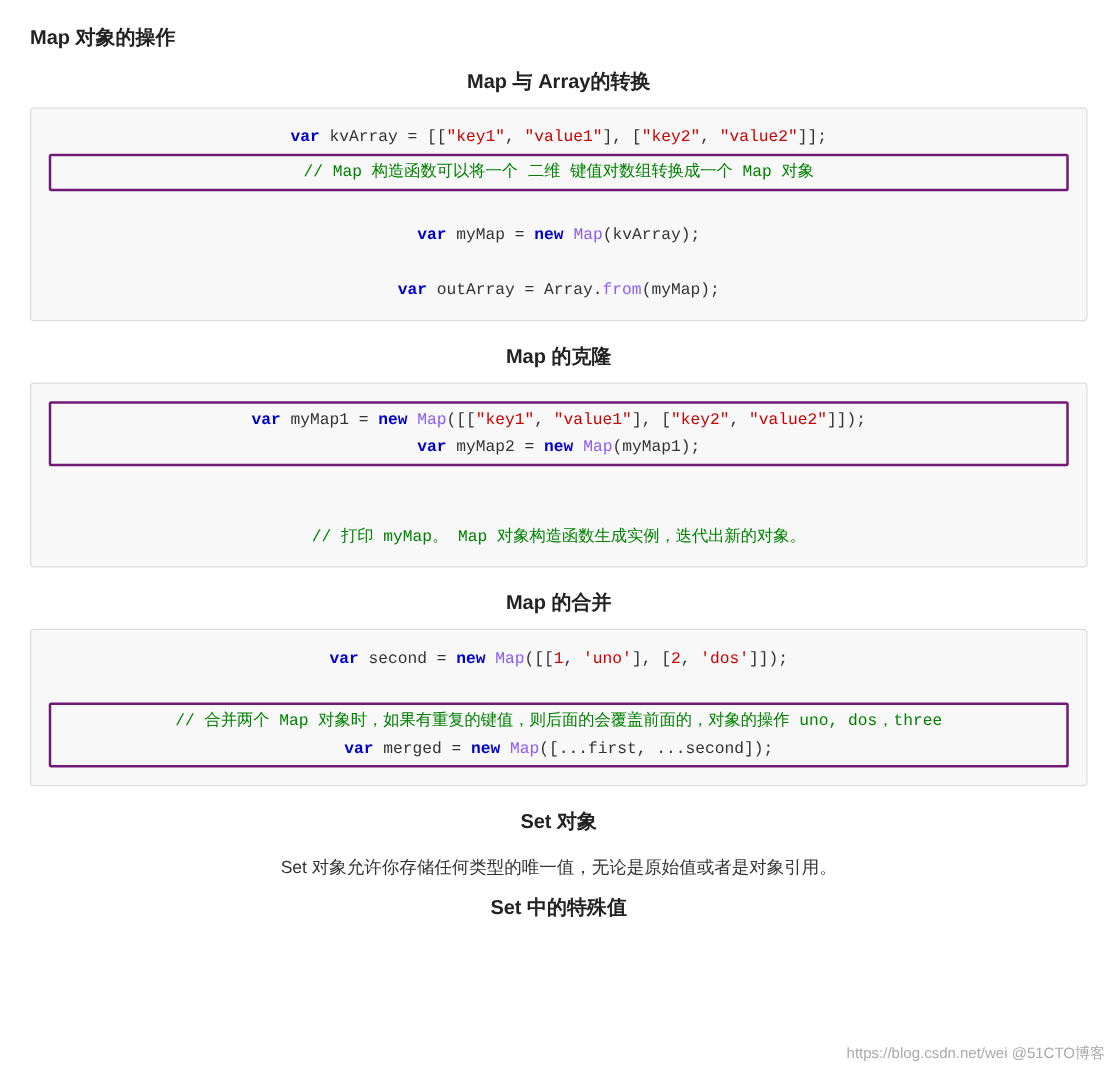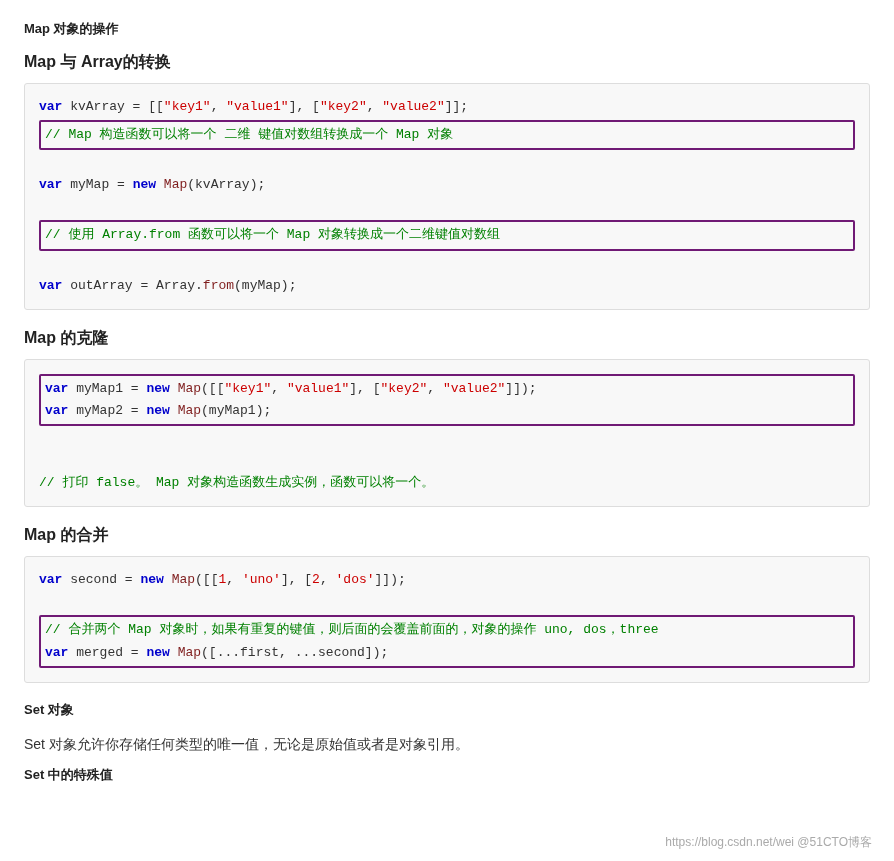--- a/index.html
+++ b/index.html
@@ -12,7 +12,7 @@
       max-width: 894px;
     }
     h2 {
-      font-size: 13px;
+      font-size: 16px;
       font-weight: bold;
       margin-bottom: 14px;
       color: #222;

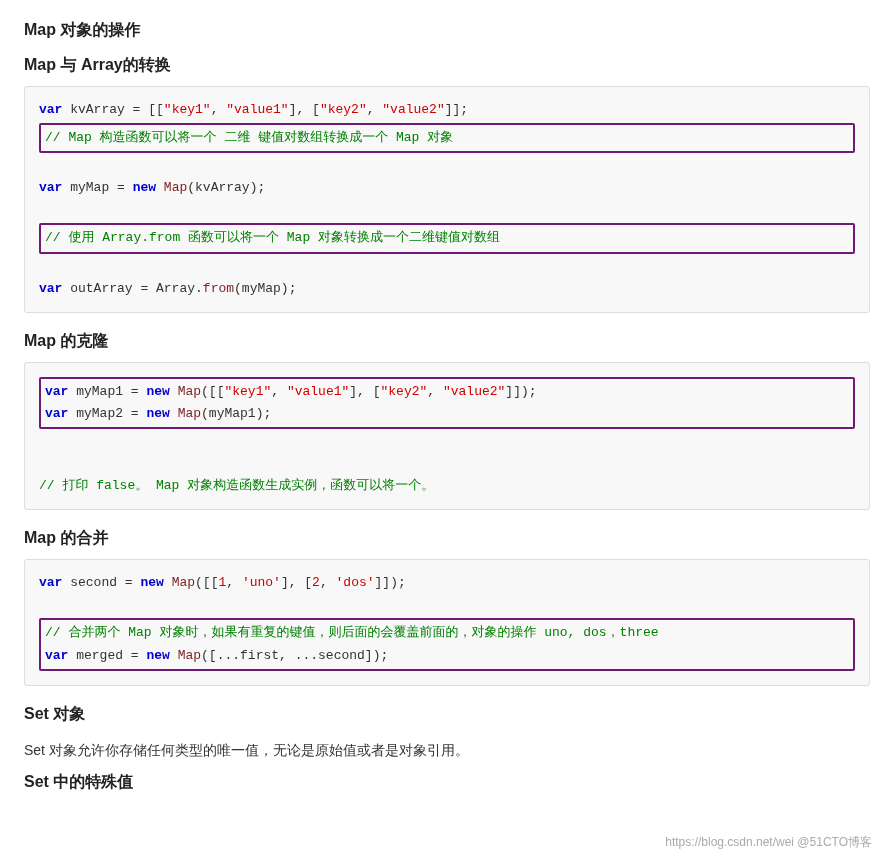--- a/index.html
+++ b/index.html
@@ -26,6 +26,7 @@
     }
     .section {
       margin-bottom: 18px;
+      text-align: center;
     }
     .code-block {
       background: #f8f8f8;

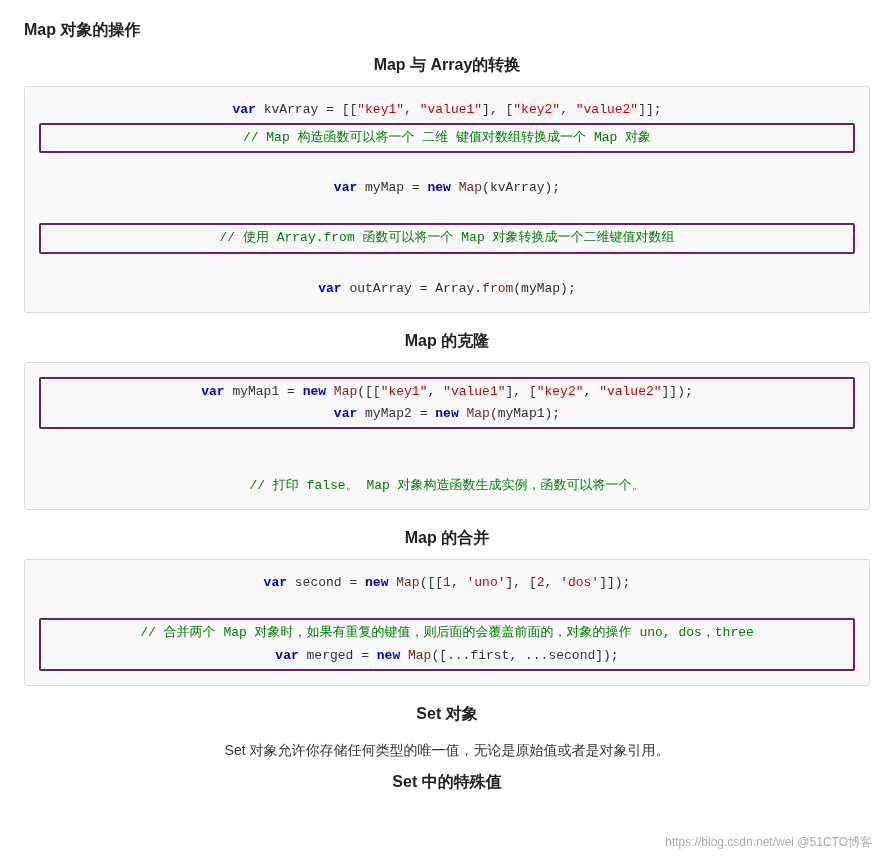--- a/index.html
+++ b/index.html
@@ -50,7 +50,7 @@
     .c-red { color: #cc0000; }
     .kw { color: #0000cc; font-weight: bold; }
     .str { color: #cc0000; }
-    .fn { color: #7f1d1d; }
+    .fn { color: #8b5cf6; }
     .comment { color: #008000; }
 
     .para-text {

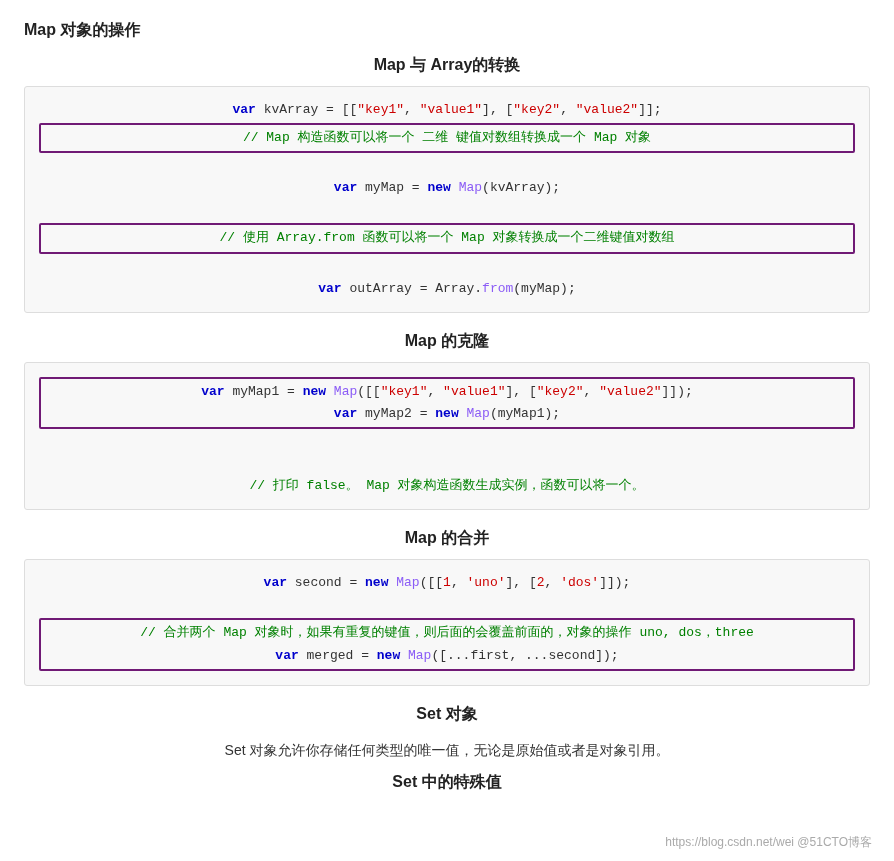--- a/index.html
+++ b/index.html
@@ -78,7 +78,6 @@
 </span><span class="highlight-box"><span class="comment">// Map 构造函数可以将一个 二维 键值对数组转换成一个 Map 对象</span></span>
 <span><span class="kw">var</span> myMap = <span class="kw">new</span> <span class="fn">Map</span>(kvArray);
 </span>
-<span class="highlight-box"><span class="comment">// 使用 Array.from 函数可以将一个 Map 对象转换成一个二维键值对数组</span></span>
 <span><span class="kw">var</span> outArray = Array.<span class="fn">from</span>(myMap);</span></div>
 </div>
 

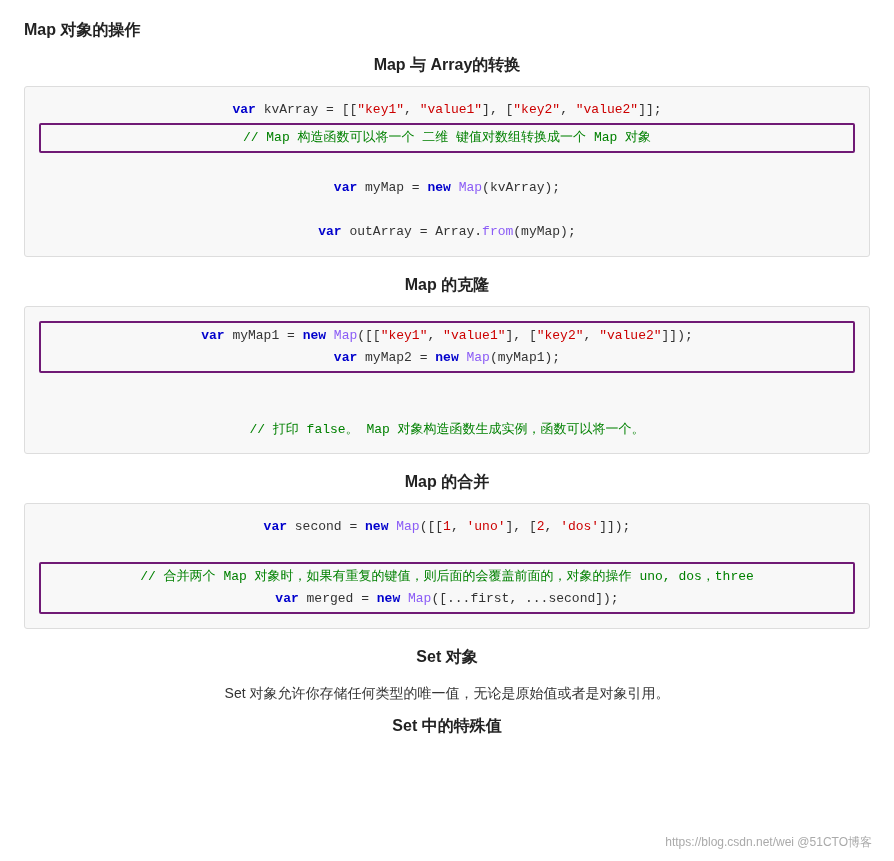--- a/index.html
+++ b/index.html
@@ -86,7 +86,7 @@
   <div class="code-block"><span class="highlight-box"><span class="kw">var</span> myMap1 = <span class="kw">new</span> <span class="fn">Map</span>([[<span class="str">"key1"</span>, <span class="str">"value1"</span>], [<span class="str">"key2"</span>, <span class="str">"value2"</span>]]);
 <span class="kw">var</span> myMap2 = <span class="kw">new</span> <span class="fn">Map</span>(myMap1);</span>
 
-<span class="comment">// 打印 false。 Map 对象构造函数生成实例，函数可以将一个。</span></div>
+<span class="comment">// 打印 myMap。 Map 对象构造函数生成实例，迭代出新的对象。</span></div>
 </div>
 
 <div class="section">

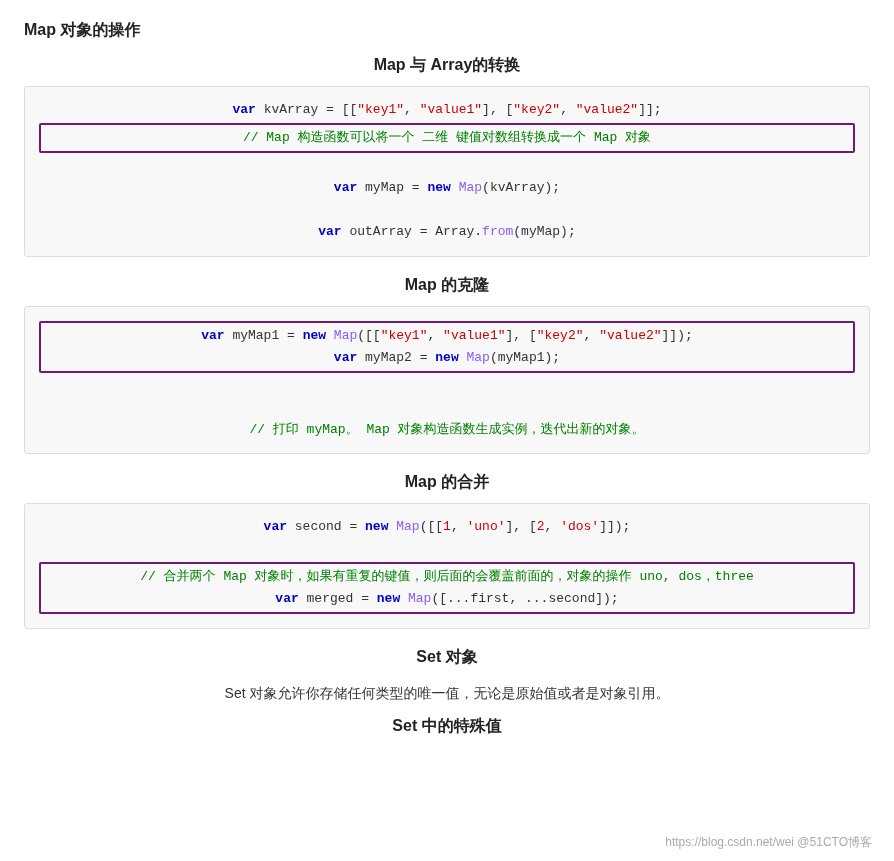--- a/index.html
+++ b/index.html
@@ -62,7 +62,7 @@
     .watermark {
       position: fixed;
       bottom: 10px;
-      right: 22px;
+      right: 10px;
       font-size: 12px;
       color: #aaa;
     }

